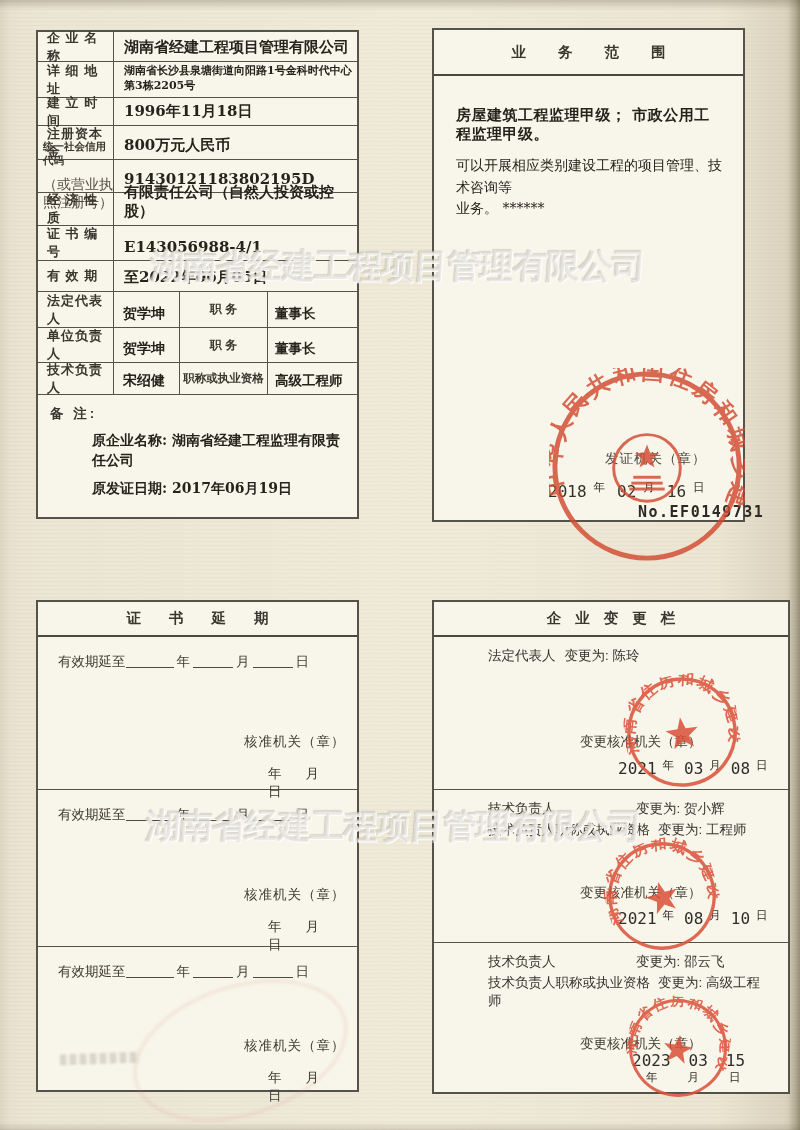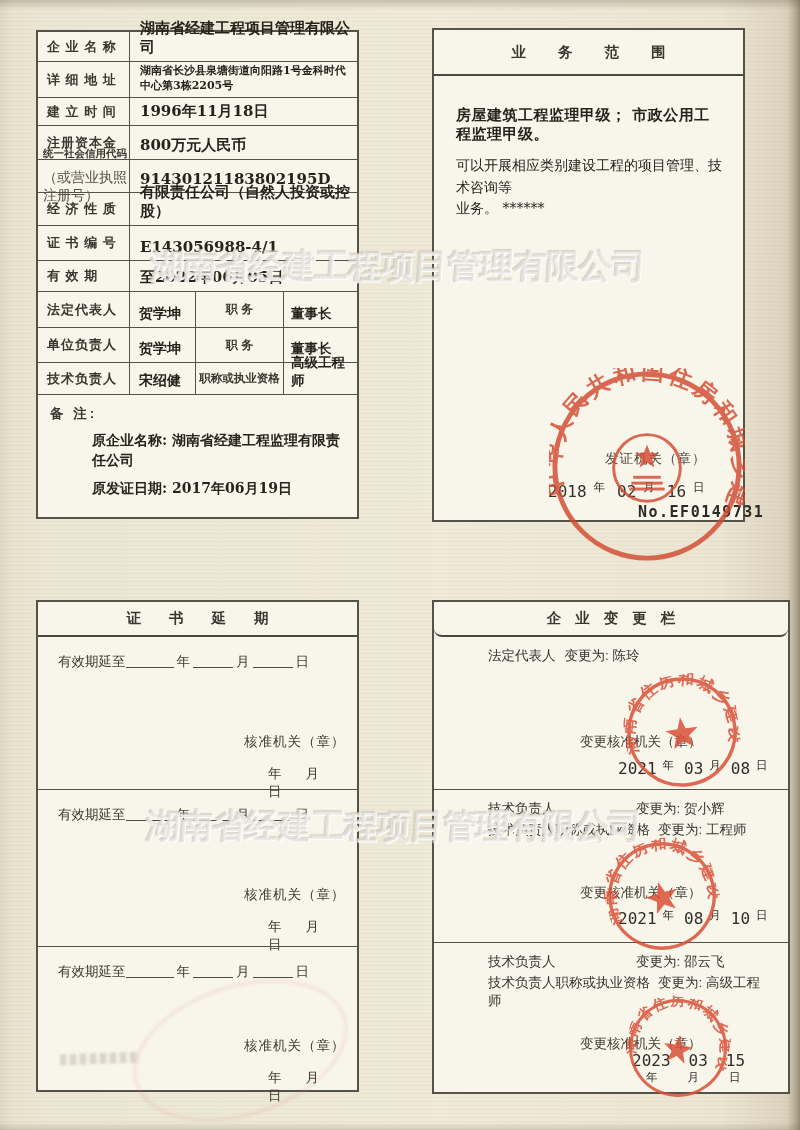--- a/index.html
+++ b/index.html
@@ -30,7 +30,7 @@
 
   
   .info-row{display:flex;border-bottom:1px solid var(--line);box-sizing:border-box;}
-  .cell-label{width:92px;border-right:1px solid var(--line);display:flex;flex-direction:column;
+  .cell-label{width:76px;border-right:1px solid var(--line);display:flex;flex-direction:column;
     justify-content:center;padding-left:9px;box-sizing:border-box;
     font-size:13px;font-weight:600;letter-spacing:1px;color:#3a372e;}
   .cell-label .note{font-size:14px;font-weight:400;letter-spacing:0;color:#555043;margin-top:8px;}

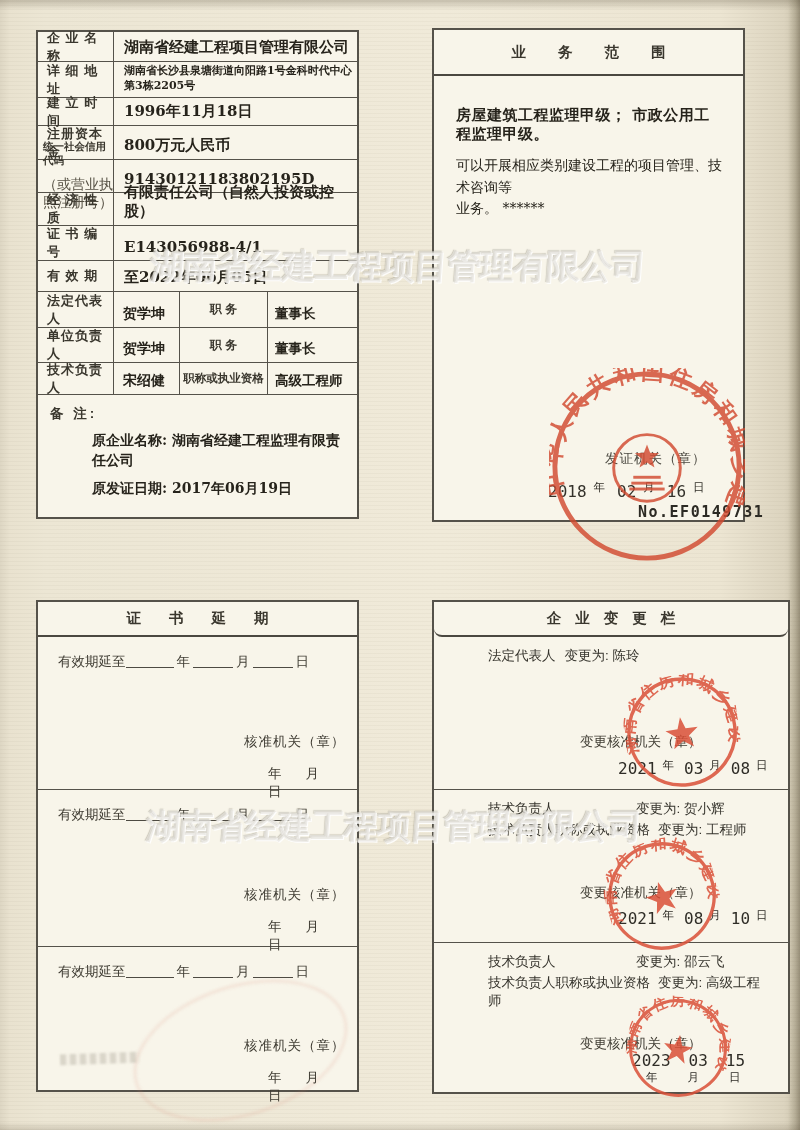--- a/index.html
+++ b/index.html
@@ -55,7 +55,7 @@
     font-size:14.5px;font-weight:600;color:#3a372e;box-sizing:border-box;}
   .head-tr{height:46px;letter-spacing:14px;text-indent:14px;}
   .head-bl{height:35px;letter-spacing:12px;text-indent:12px;}
-  .head-br{height:35px;letter-spacing:5px;text-indent:5px;border-radius:8px;}
+  .head-br{height:35px;letter-spacing:5px;text-indent:5px;}
 
   
   .scope-body{padding:30px 20px 0 22px;color:var(--ink);}

